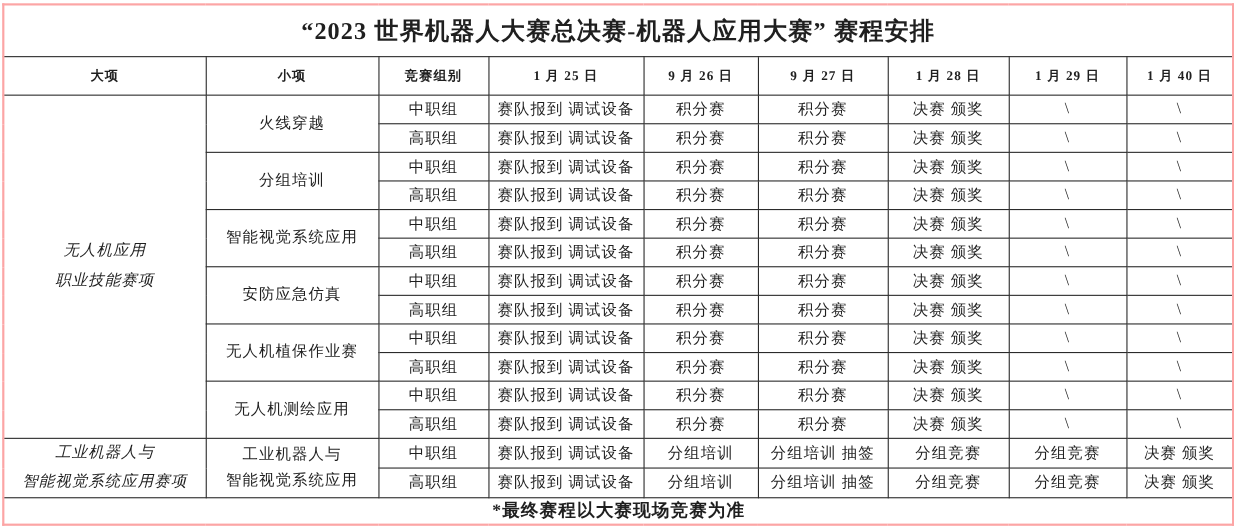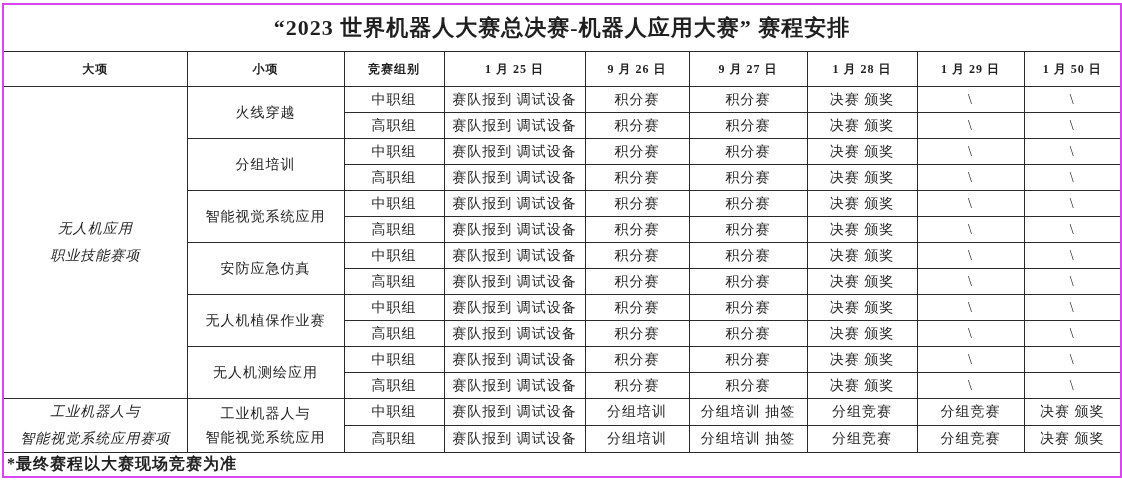--- a/index.html
+++ b/index.html
@@ -20,7 +20,7 @@
     width: 1118px;
     border-collapse: collapse;
     table-layout: fixed;
-    border: 2px solid #d946ef;
+    border: 2px solid #fca5a5;
   }
   table.schedule td, table.schedule th {
     border: 1px solid #2b2b2b;

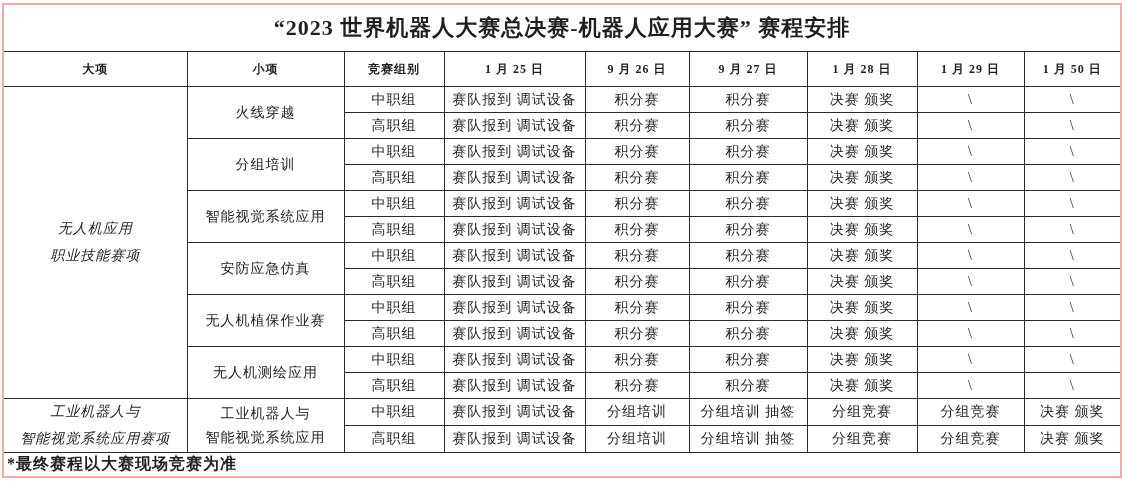--- a/index.html
+++ b/index.html
@@ -89,7 +89,7 @@
         <th>9 月 27 日</th>
         <th>1 月 28 日</th>
         <th>1 月 29 日</th>
-        <th>1 月 50 日</th>
+        <th>1 月 40 日</th>
       </tr>
 
       <tr class="data-row">

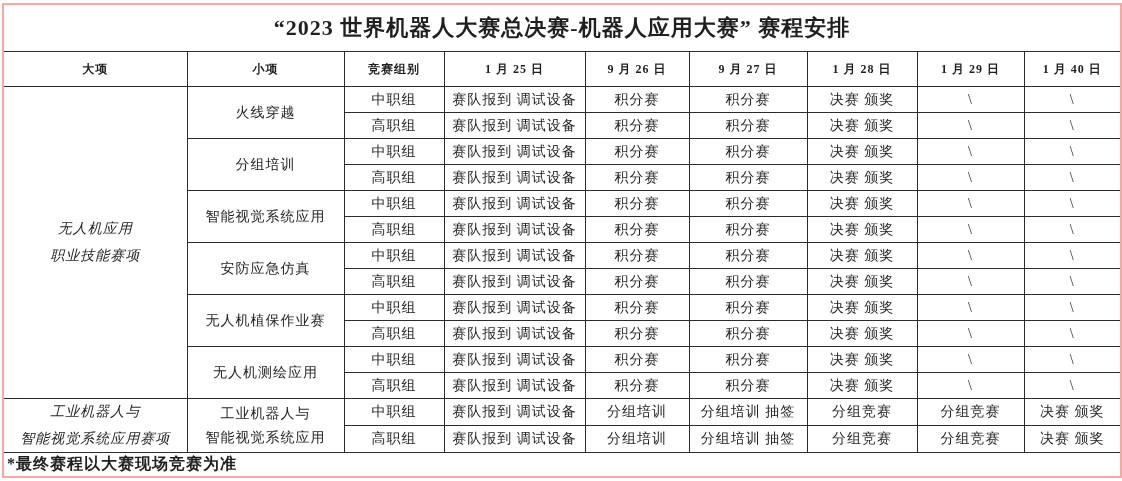--- a/index.html
+++ b/index.html
@@ -55,7 +55,7 @@
     height: 23px;
     font-size: 16px;
     font-weight: bold;
-    text-align: left;
+    text-align: center;
     padding-left: 3px;
     letter-spacing: 1px;
   }

